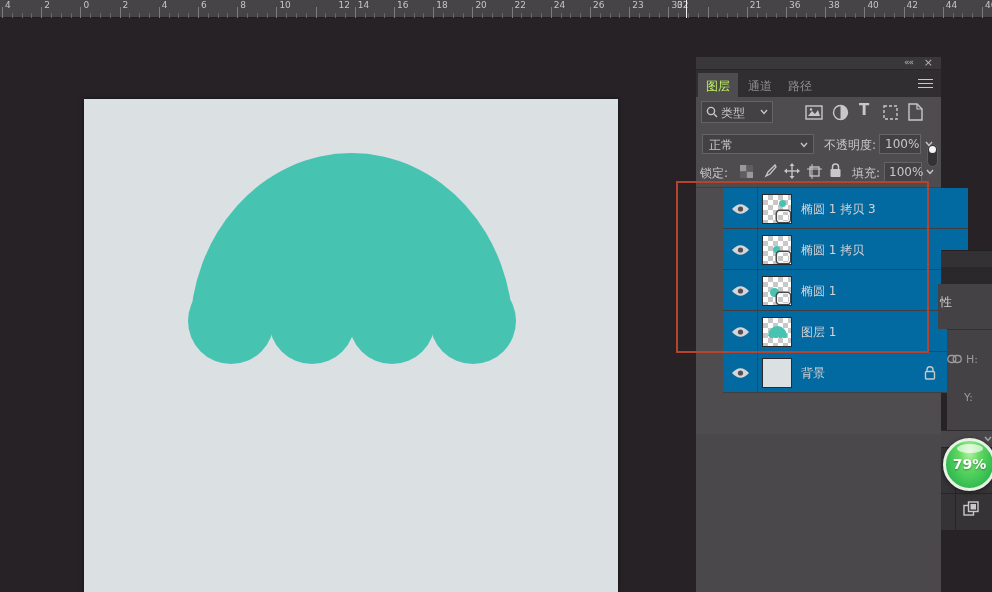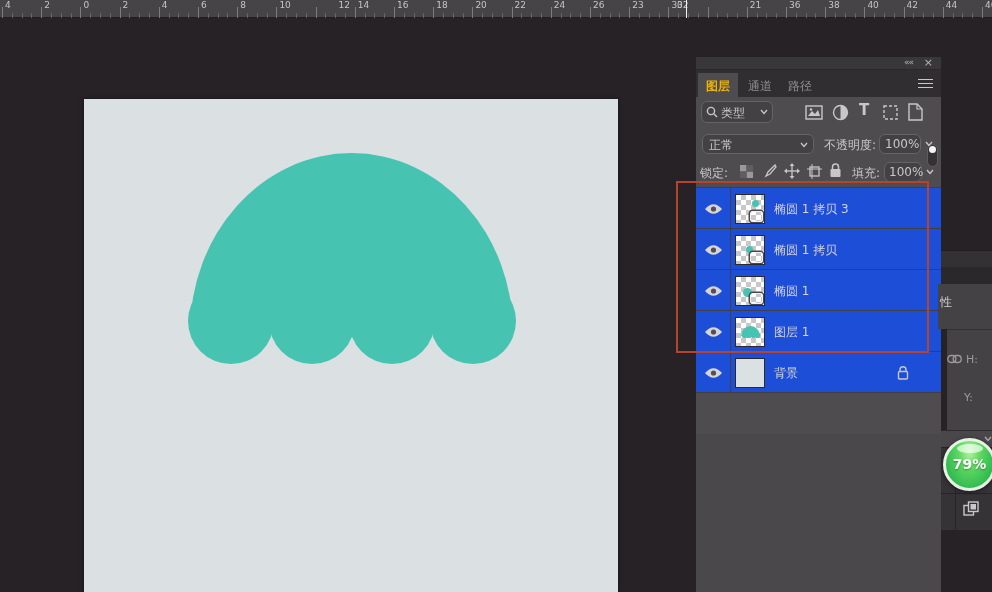--- a/index.html
+++ b/index.html
@@ -28,7 +28,7 @@
   #close-btn { position:absolute; right:8px; top:-1px; font-size:11px; cursor:default; }
   #tabbar { position:absolute; left:0; top:13px; width:245px; height:27px; background:#312e31; }
   .tab { position:absolute; top:3px; height:24px; padding:5px 8px 0 8px; color:#8f8d8f; }
-  .tab.active { background:#4f4c4f; color:#eab308;font-weight:bold; }
+  .tab.active { background:#4f4c4f; color:#bef264; }
   #menu-btn { position:absolute; right:8px; top:9px; width:15px; }
   #menu-btn div { height:1px; background:#c9c7c9; margin-bottom:3px; }
 

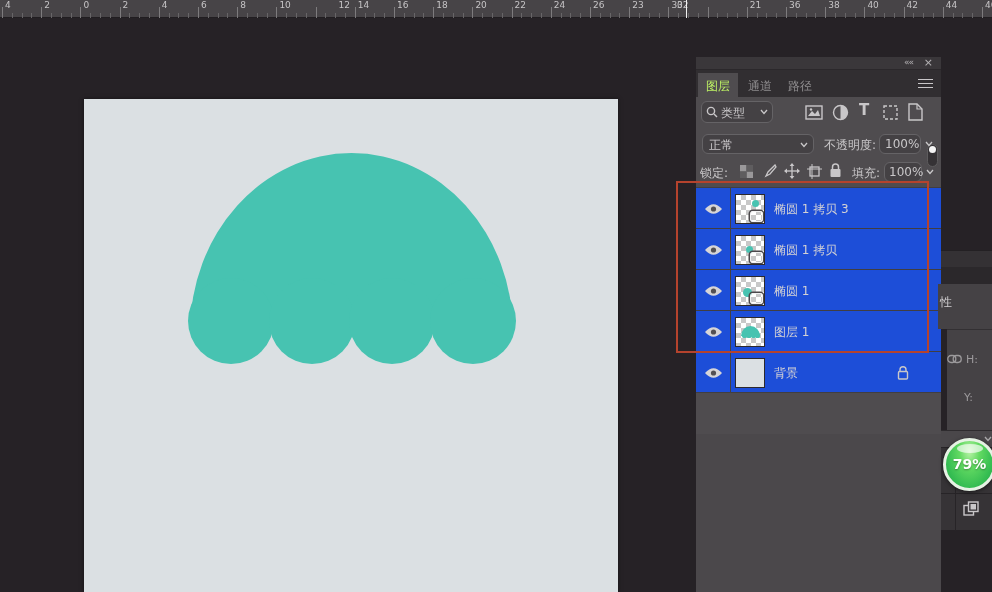--- a/index.html
+++ b/index.html
@@ -33,7 +33,7 @@
   #menu-btn div { height:1px; background:#c9c7c9; margin-bottom:3px; }
 
   .prow { position:absolute; left:0; width:245px; }
-  .box { position:absolute; background:#444144; border:1px solid #656366; border-radius:6px;
+  .box { position:absolute; background:#444144; border:1px solid #656366; border-radius:0;
     color:#d2d0d2; font-size:12px; }
   .chev { position:absolute; width:8px; height:8px; }
   .chev svg, .icon svg { display:block; }

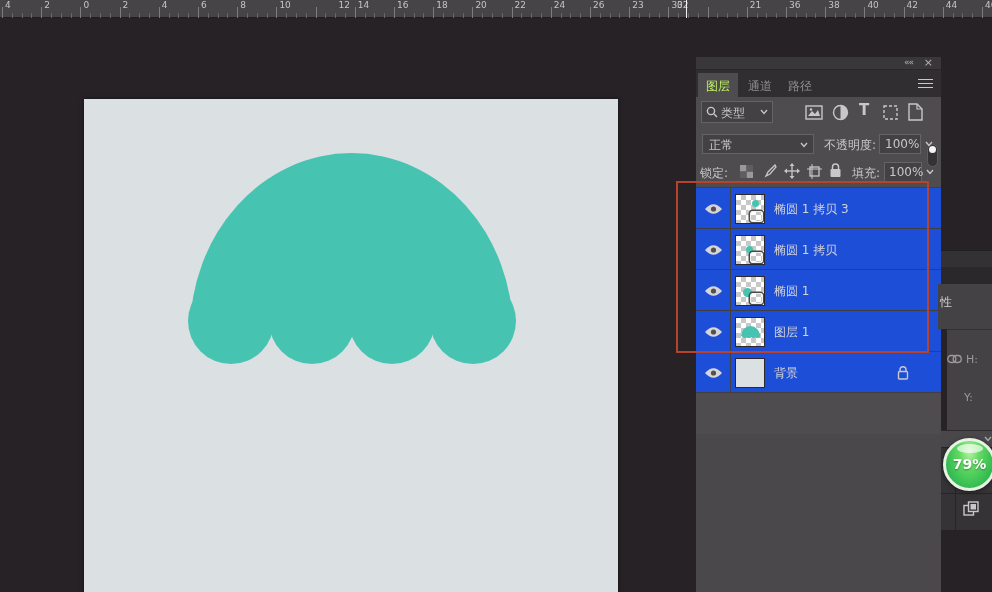--- a/index.html
+++ b/index.html
@@ -42,8 +42,8 @@
 
   
   #rows { position:absolute; left:0; top:131px; width:245px; }
-  .layer-row { position:relative; width:245px; height:41px; background:#1d4ed8;
-    border-bottom:1px solid #413e41; }
+  .layer-row { position:relative; width:245px; height:41px; background:#0369a1;
+    border-bottom:1px solid #413e41;margin-left:27px; }
   .eye-cell { position:absolute; left:0; top:0; width:35px; height:41px; border-right:1px solid #434043; }
   .eye { position:absolute; left:8px; top:15px; }
   .thumb { position:absolute; left:39px; top:6px; width:30px; height:30px;

